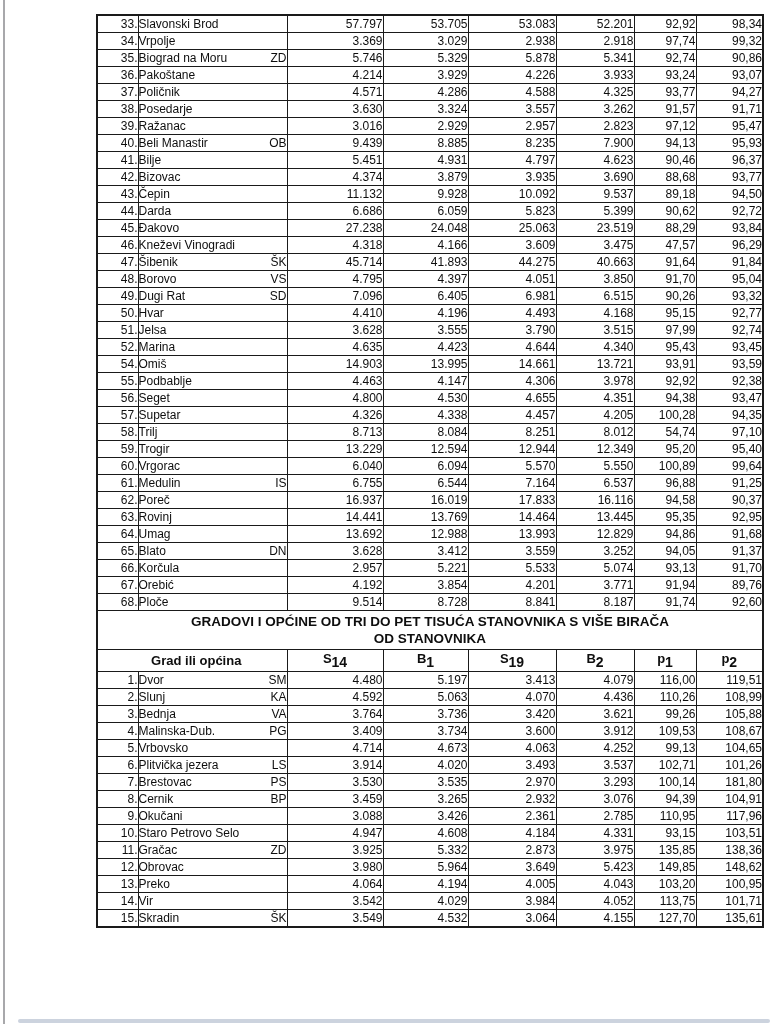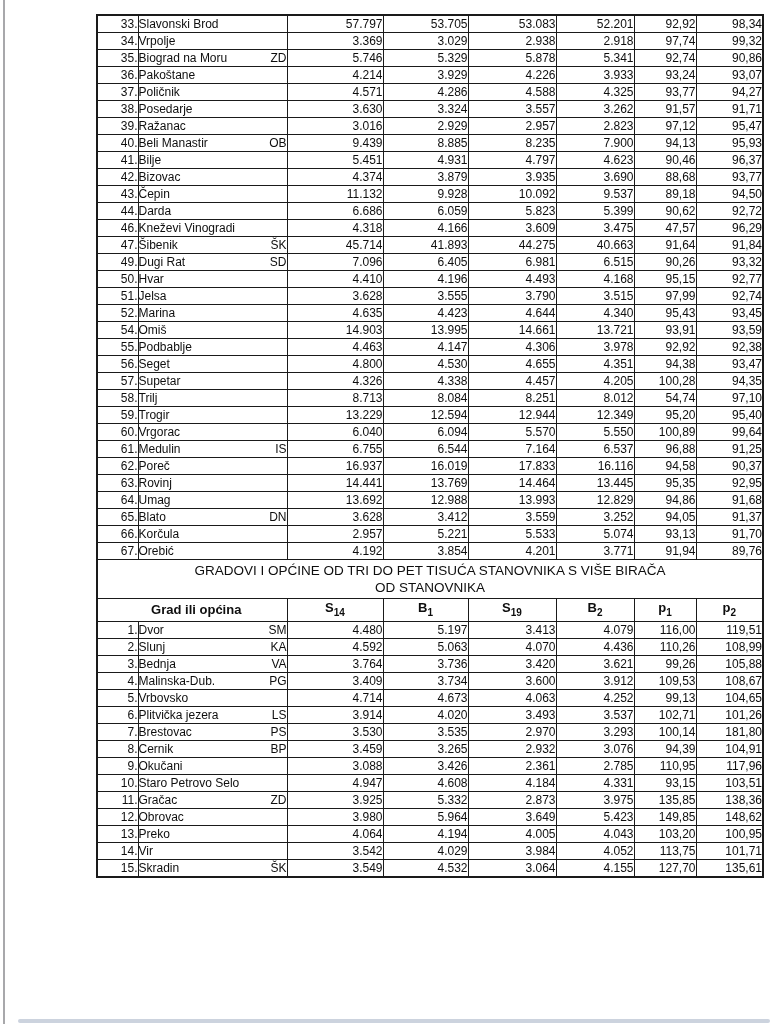--- a/index.html
+++ b/index.html
@@ -218,6 +218,19 @@
     <td class="c-pct">92,72</td>
   </tr>
       <tr>
+    <td class="c-num">45.</td>
+    <td class="c-name">
+      <span class="code"></span>
+      <span class="nm">Đakovo</span>
+    </td>
+    <td class="c-val">27.238</td>
+    <td class="c-val">24.048</td>
+    <td class="c-val">25.063</td>
+    <td class="c-val">23.519</td>
+    <td class="c-pct">88,29</td>
+    <td class="c-pct">93,84</td>
+  </tr>
+      <tr>
     <td class="c-num">46.</td>
     <td class="c-name">
       <span class="code"></span>

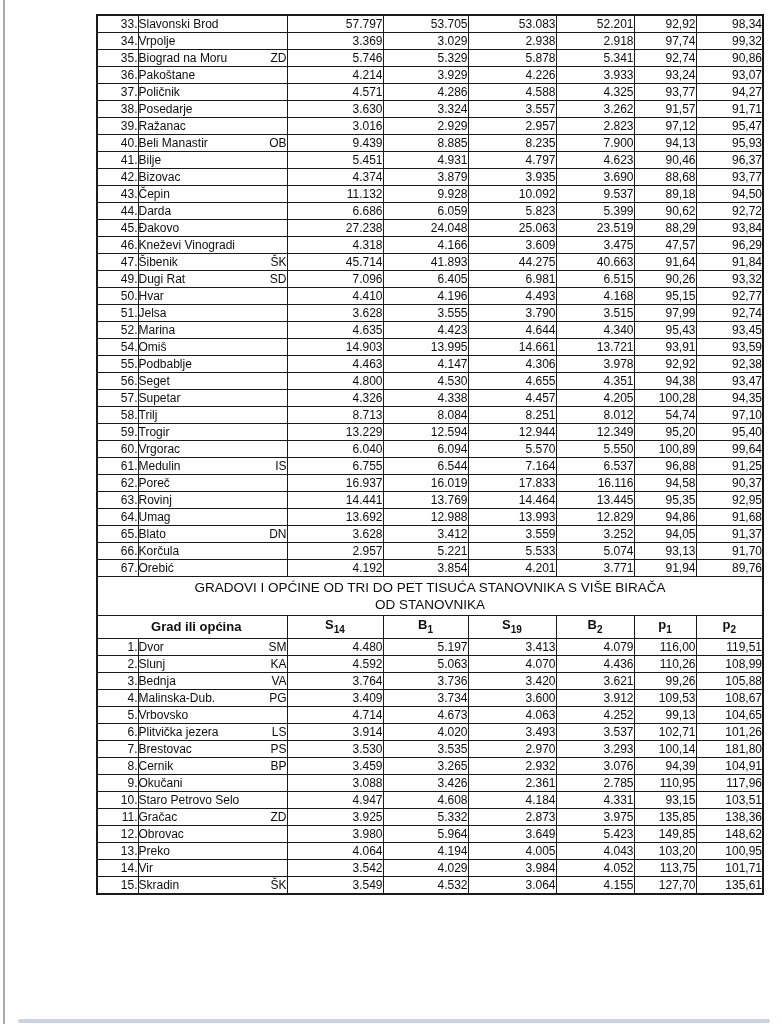--- a/index.html
+++ b/index.html
@@ -257,6 +257,19 @@
     <td class="c-pct">91,84</td>
   </tr>
       <tr>
+    <td class="c-num">48.</td>
+    <td class="c-name">
+      <span class="code">VS</span>
+      <span class="nm">Borovo</span>
+    </td>
+    <td class="c-val">4.795</td>
+    <td class="c-val">4.397</td>
+    <td class="c-val">4.051</td>
+    <td class="c-val">3.850</td>
+    <td class="c-pct">91,70</td>
+    <td class="c-pct">95,04</td>
+  </tr>
+      <tr>
     <td class="c-num">49.</td>
     <td class="c-name">
       <span class="code">SD</span>

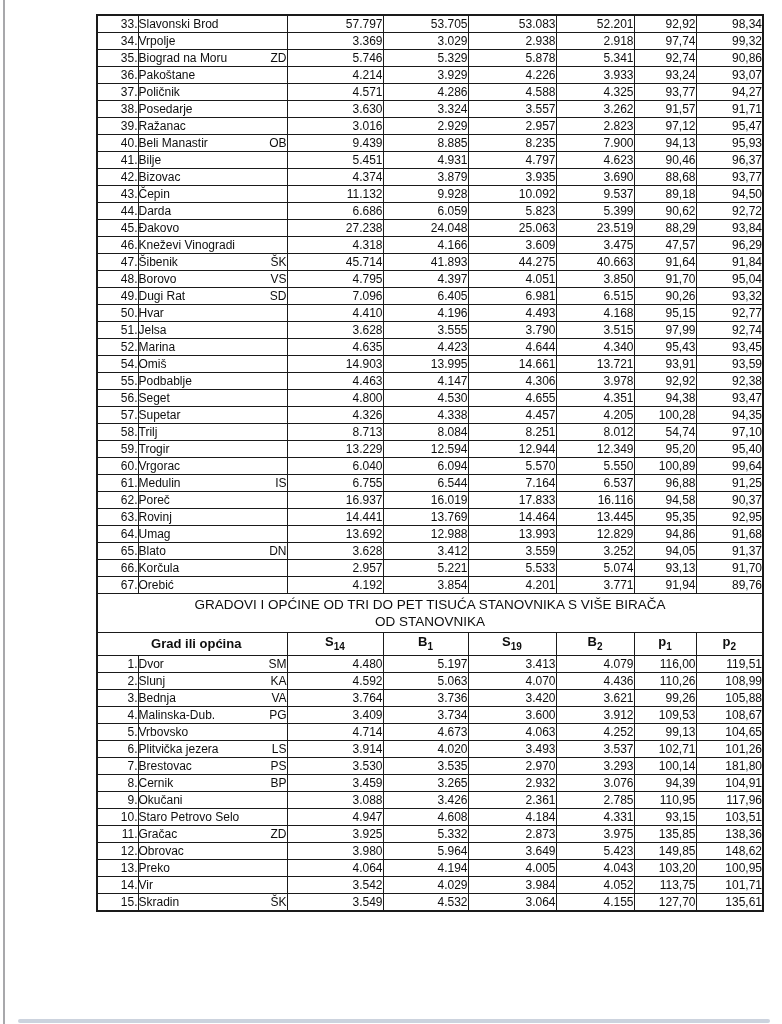--- a/index.html
+++ b/index.html
@@ -503,6 +503,19 @@
     <td class="c-pct">91,94</td>
     <td class="c-pct">89,76</td>
   </tr>
+      <tr>
+    <td class="c-num">68.</td>
+    <td class="c-name">
+      <span class="code"></span>
+      <span class="nm">Ploče</span>
+    </td>
+    <td class="c-val">9.514</td>
+    <td class="c-val">8.728</td>
+    <td class="c-val">8.841</td>
+    <td class="c-val">8.187</td>
+    <td class="c-pct">91,74</td>
+    <td class="c-pct">92,60</td>
+  </tr>
     </tbody>
   <tbody>
     <tr>

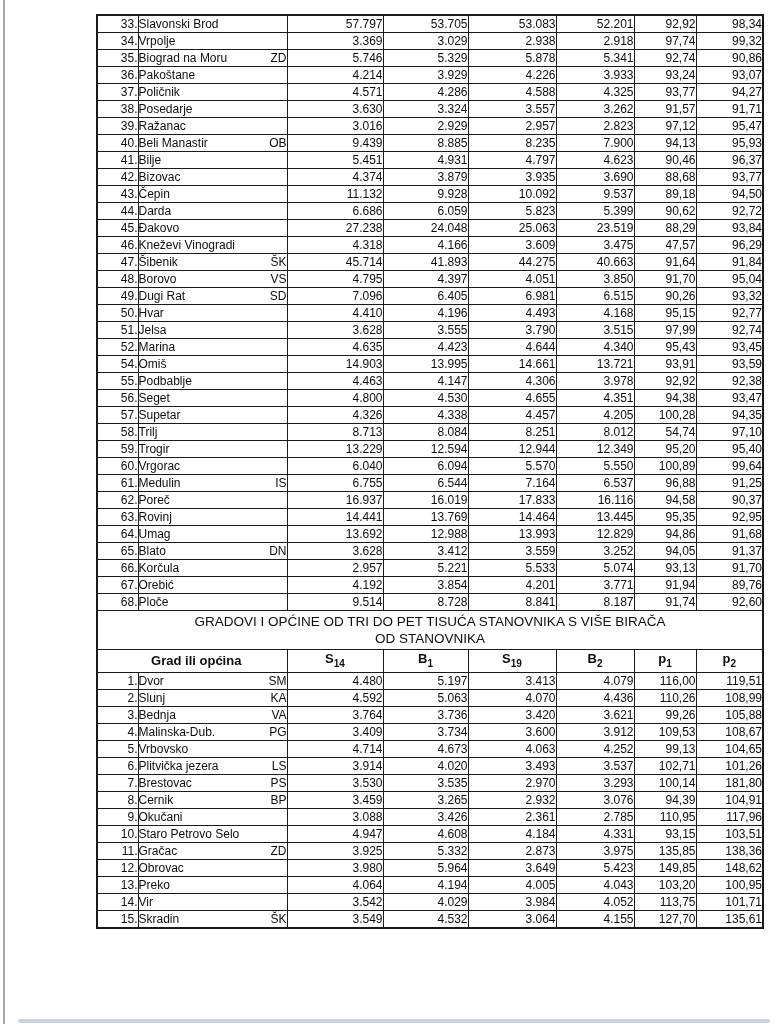--- a/index.html
+++ b/index.html
@@ -35,7 +35,7 @@
   .c-val { text-align:right; padding-right:9px; }
   .c-pct { text-align:right; padding-right:7px; }
   td.title-cell {
-    text-align:center; font-weight:400; font-size:13.5px;
+    text-align:center; font-weight:700; font-size:13.5px;
     line-height:17px; height:auto; padding:2px 4px; white-space:normal;
   }
   tr.header-row th {

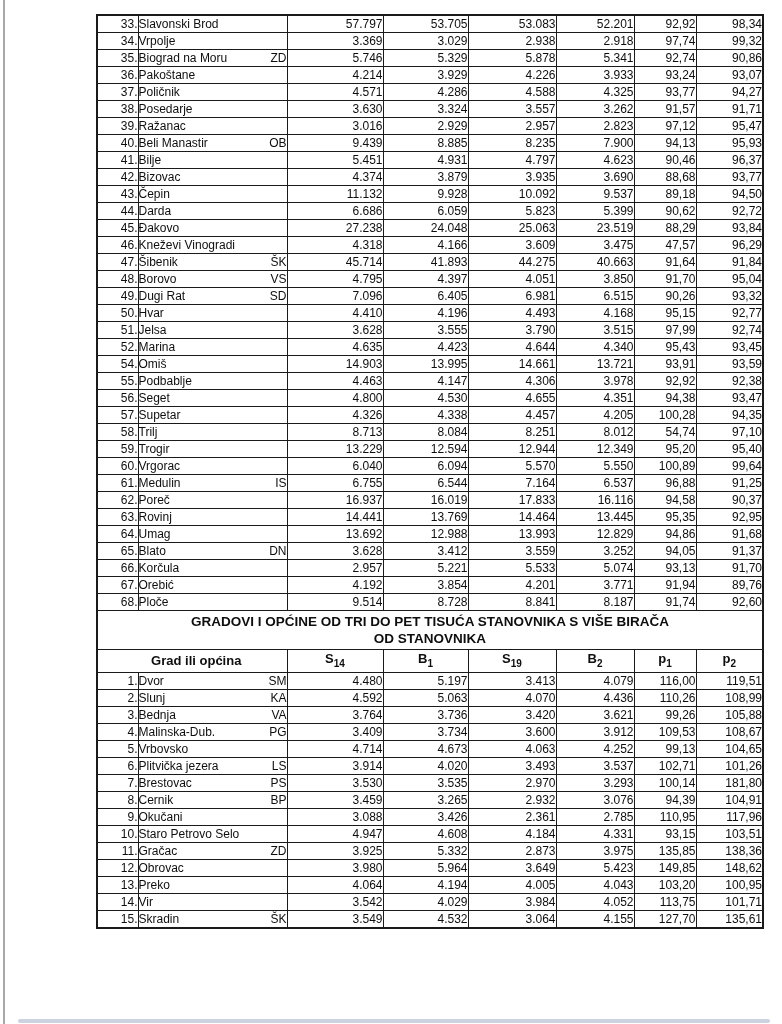--- a/index.html
+++ b/index.html
@@ -41,7 +41,7 @@
   tr.header-row th {
     font-weight:700; font-size:13px; text-align:center; height:17px; line-height:17px;
   }
-  tr.header-row th sub { font-size:10px; font-weight:700; }
+  tr.header-row th sub { font-size:14px; font-weight:700; }
   th.h-name { text-align:center; padding-left:8px; }
 </style>
 </head>

